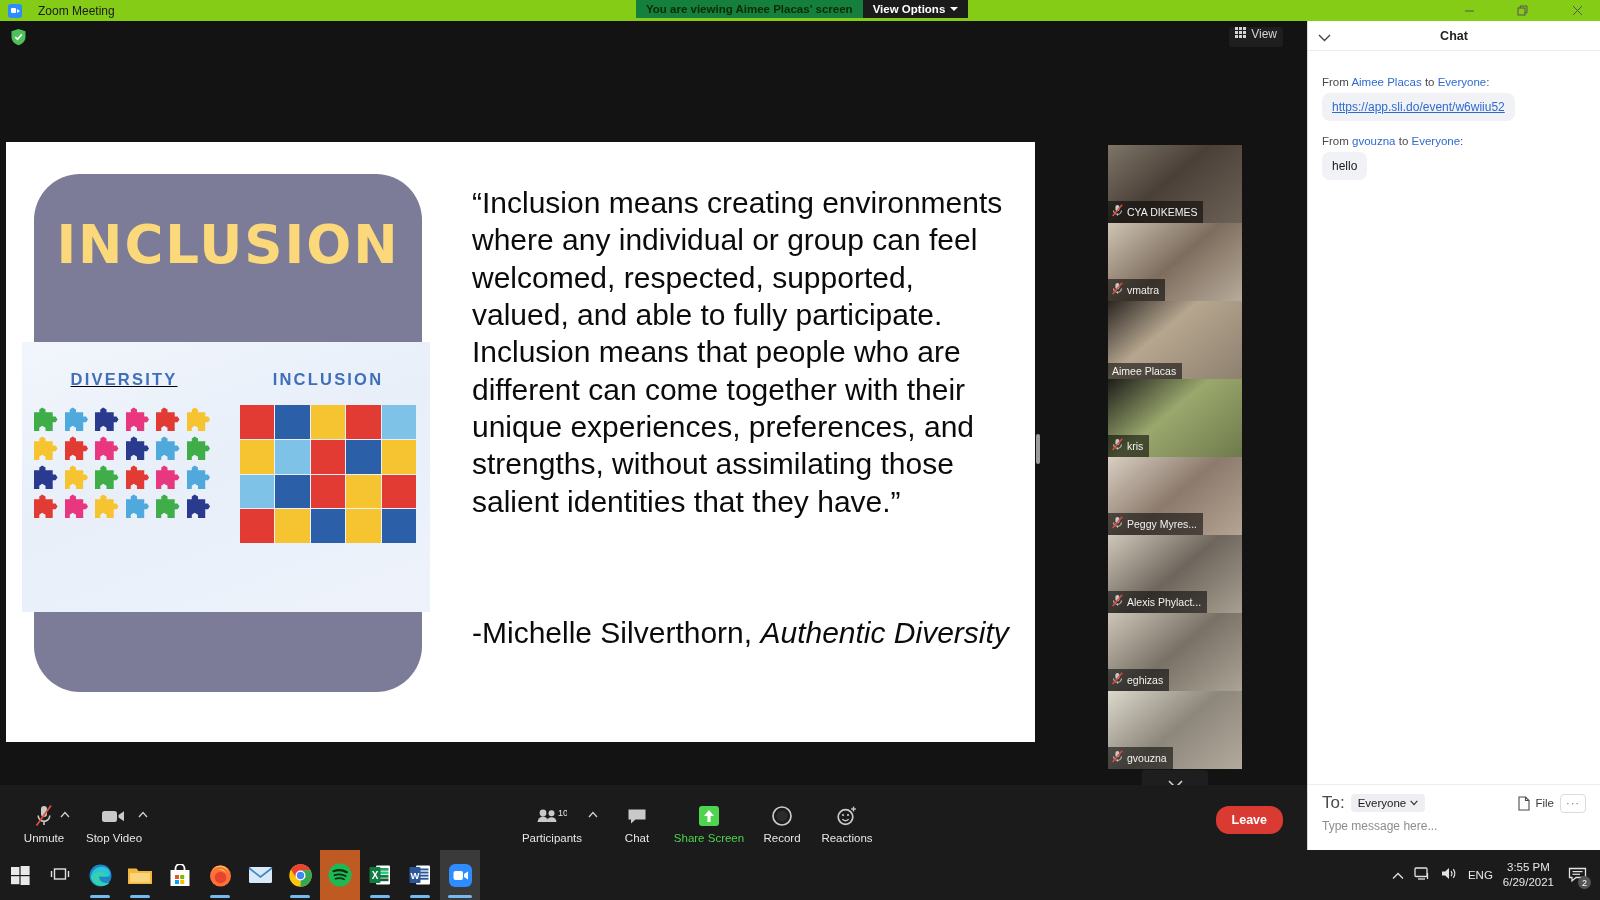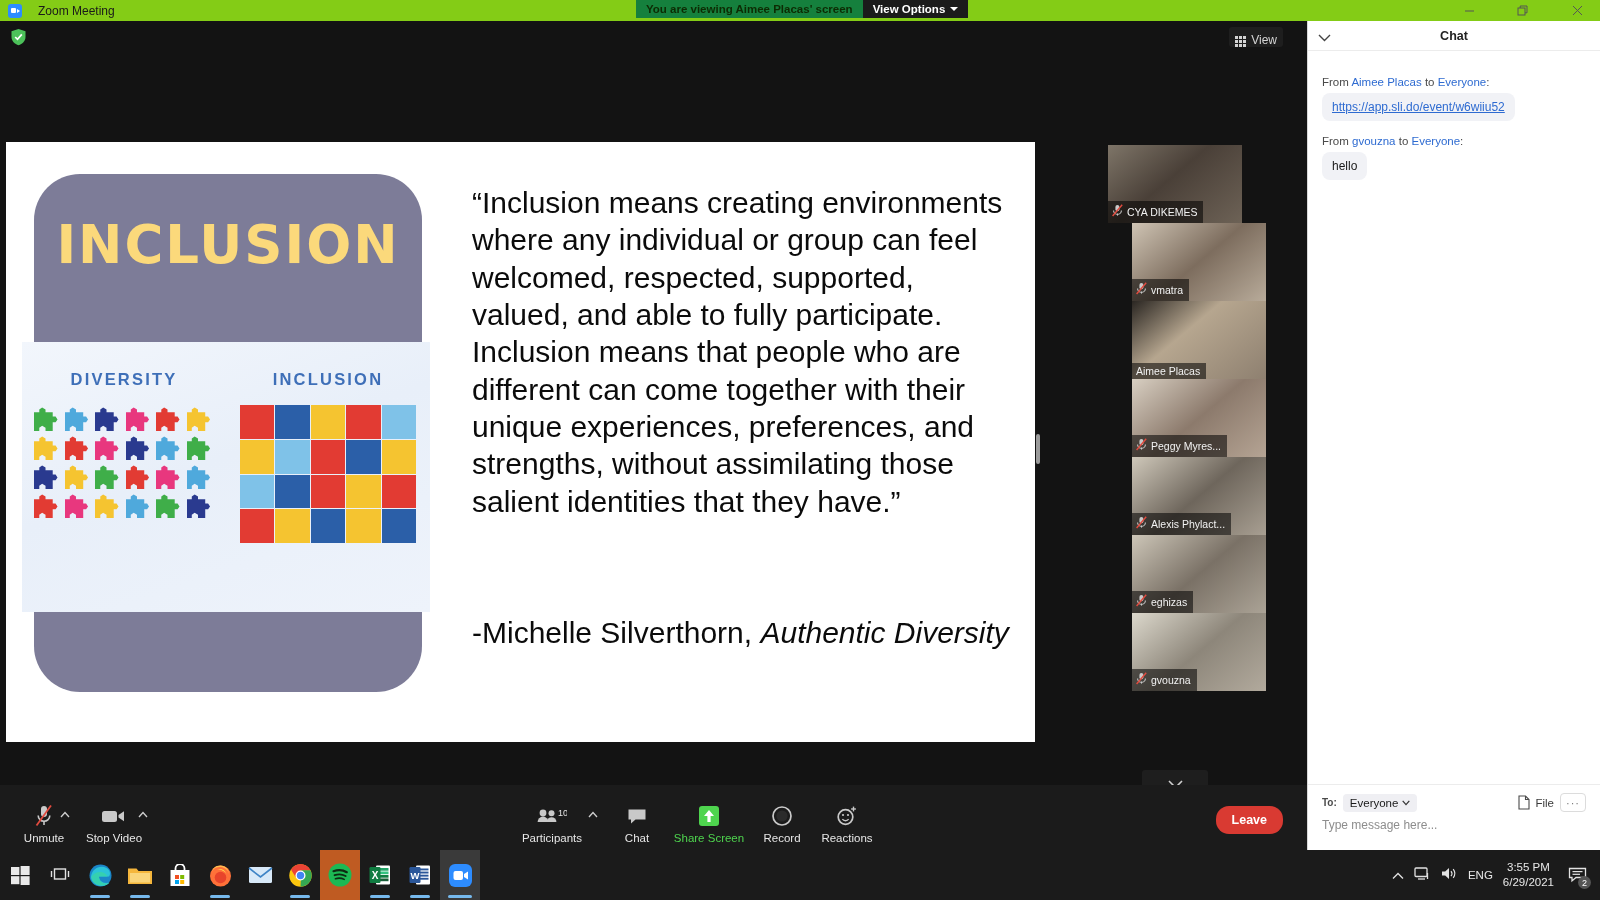--- a/index.html
+++ b/index.html
@@ -73,7 +73,7 @@
   }
   .view-btn {
     position: absolute; right: 24px; top: 6px; height: 20px;
-    display: flex; align-items: flex-end; gap: 5px;
+    display: flex; align-items: flex-start; gap: 5px;
     color: #d4d4d4; font-size: 12px; padding: 0 6px; border-radius: 3px;
     background: #1e1e1e;
   }

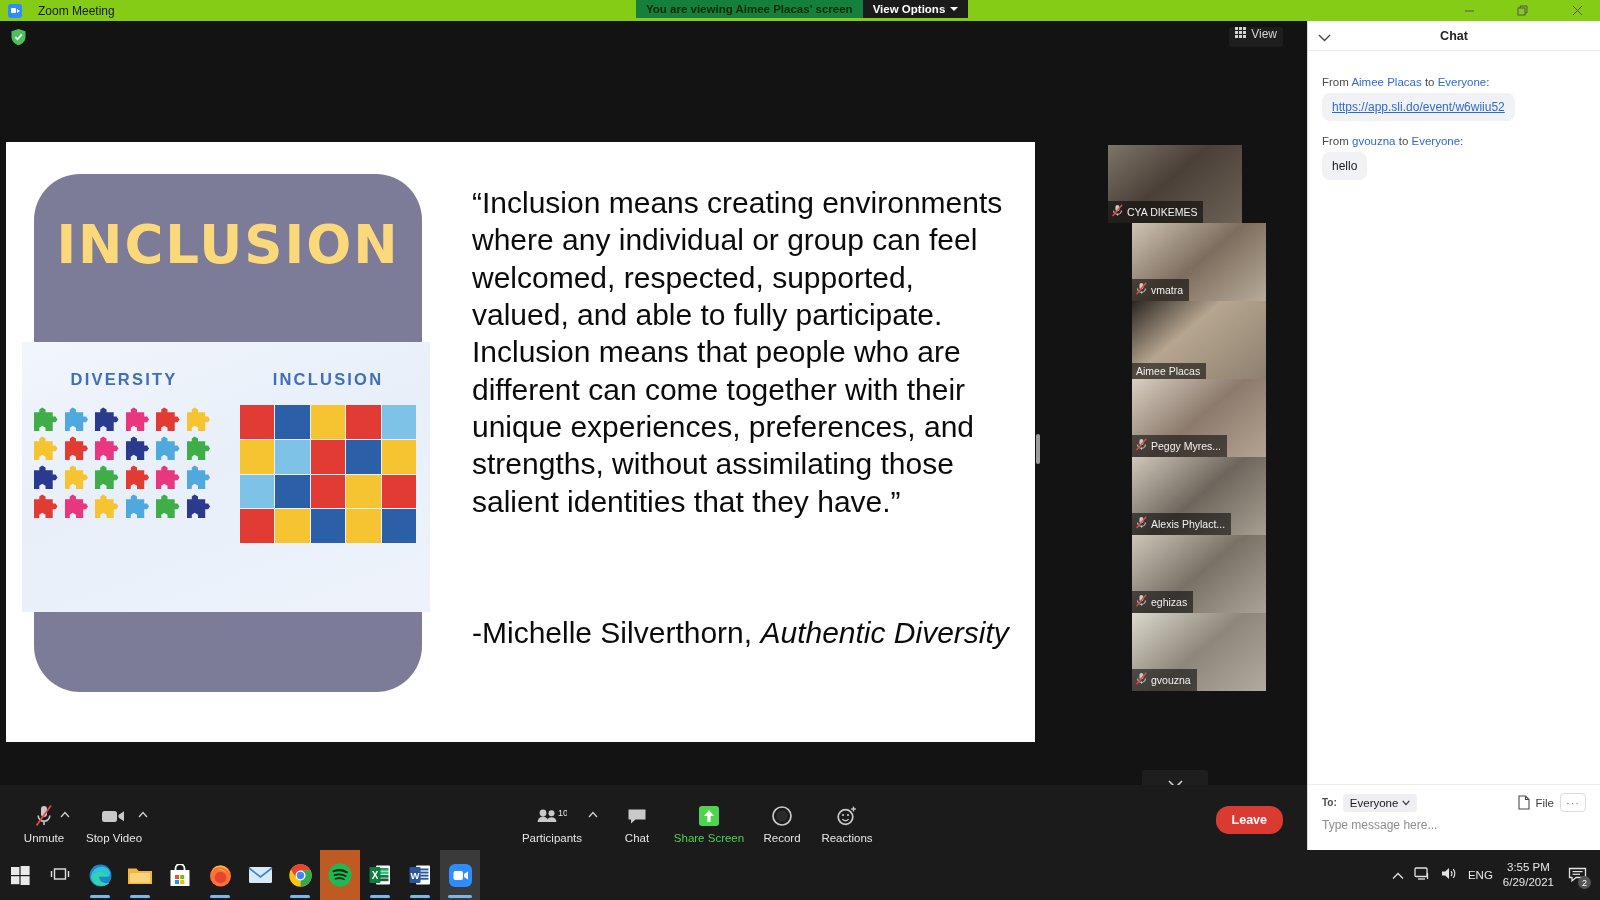--- a/index.html
+++ b/index.html
@@ -140,7 +140,7 @@
     position: relative; width: 134px; height: 78px; margin-bottom: 0px;
     background: #1c1c1c; overflow: hidden;
   }
-  .tile + .tile { margin-top: 0px; margin-left: 24px; }
+  .tile + .tile { margin-top: 0px; }
   .tile.active { outline: 3px solid #E9E86B; outline-offset: -3px; z-index: 3; }
   .tile .vid { position: absolute; inset: 0; }
   .tile .nameplate {

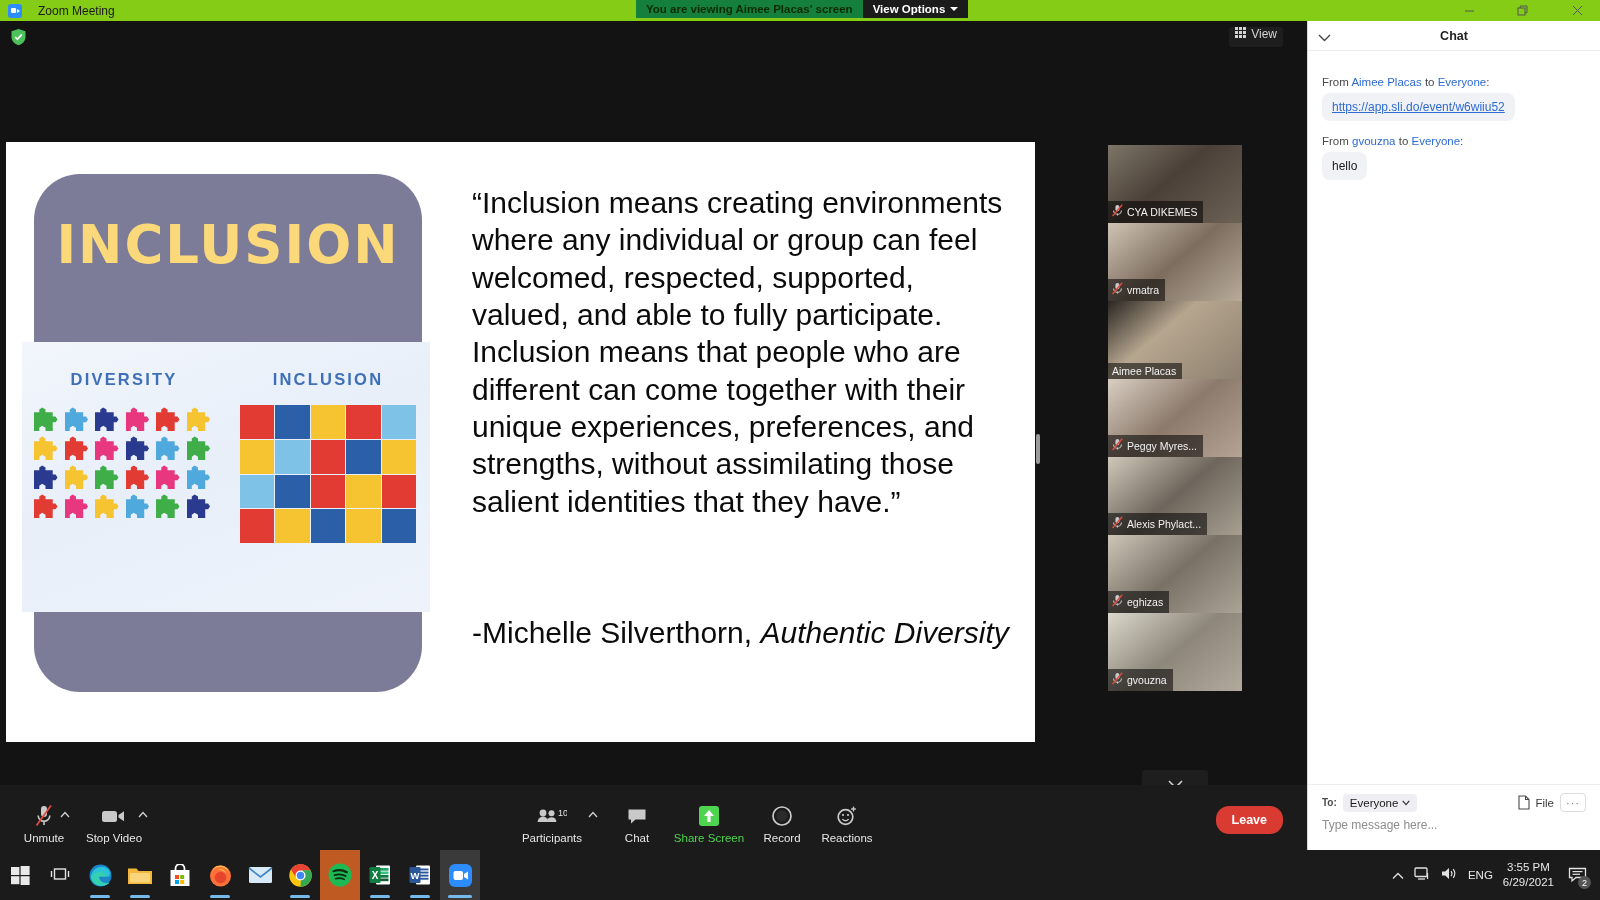--- a/index.html
+++ b/index.html
@@ -101,7 +101,7 @@
     background: linear-gradient(160deg,#f2f6fc 0%,#e8eff9 45%,#eef3fb 100%);
   }
   .photo-col { position: absolute; top: 28px; width: 50%; text-align: center; }
-  .photo-col.left { left: 0; }
+  .photo-col.left { left: 0; text-decoration: underline; }
   .photo-col.right { left: 50%; }
   .photo-h {
     color: #3E6FB8; font-size: 16.5px; font-weight: bold; letter-spacing: 2.2px;

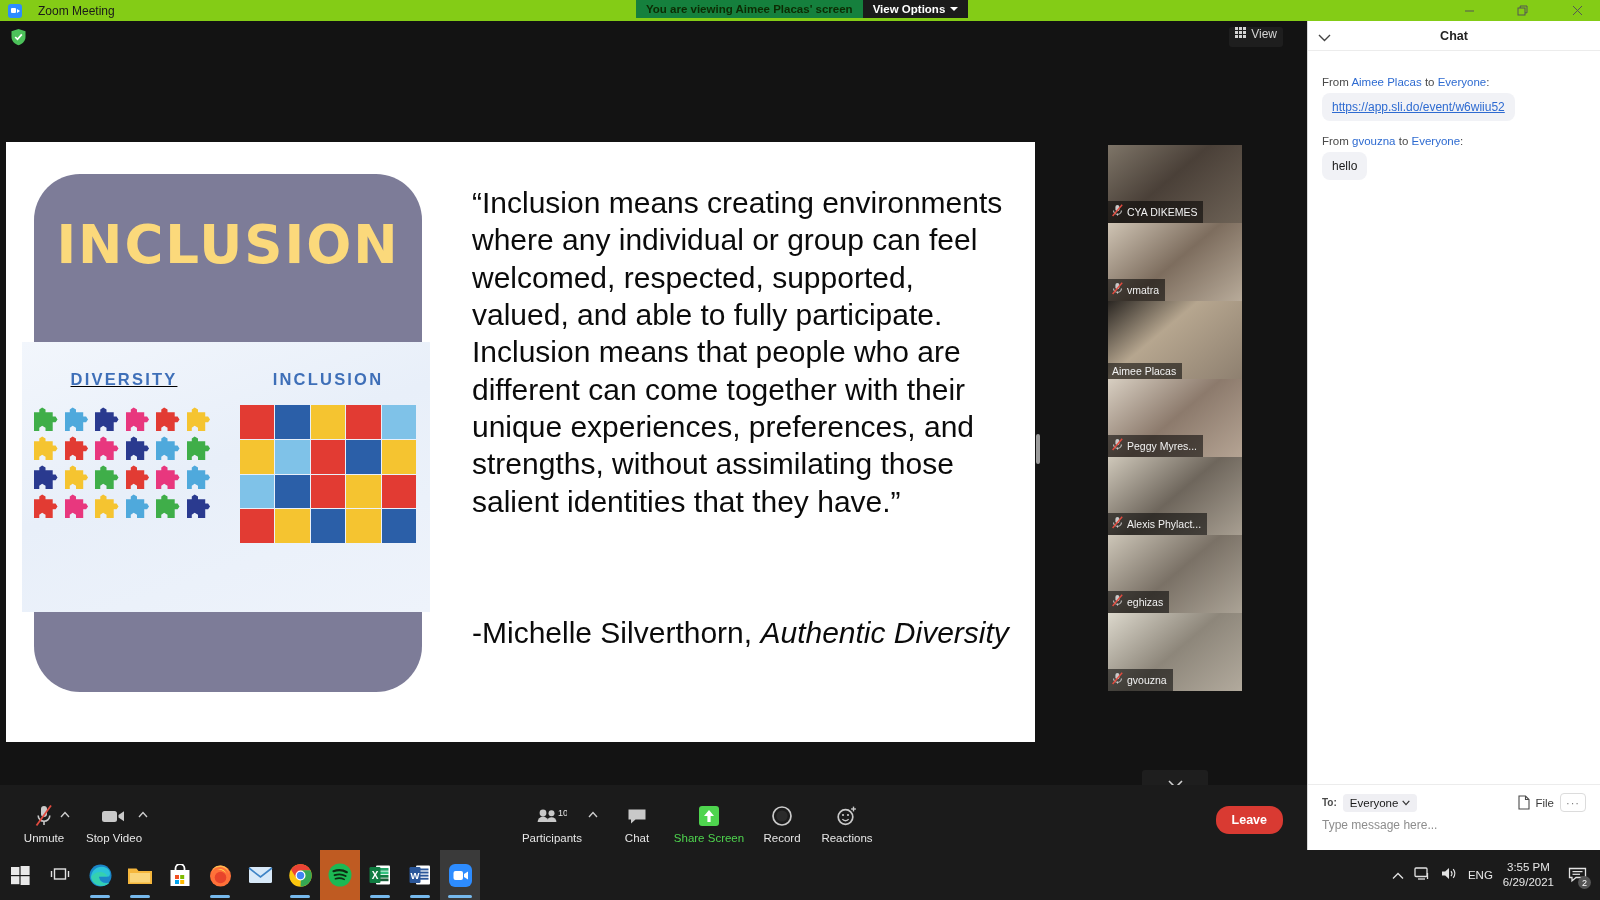--- a/index.html
+++ b/index.html
@@ -410,6 +410,18 @@
             <div class="vid" style="background: linear-gradient(140deg, rgb(42, 38, 34) 0%, rgb(182, 166, 143) 40%, rgb(142, 128, 112) 100%);"></div>
             <div class="nameplate">
               <span class="nm">Aimee Placas</span>
+            </div>
+          </div>
+          <div class="tile">
+            <div class="vid" style="background: linear-gradient(140deg, rgb(29, 29, 26) 0%, rgb(154, 168, 109) 45%, rgb(111, 122, 76) 100%);"></div>
+            <div class="nameplate">
+              <span class="mute-ico"><svg width="11" height="13" viewBox="0 0 11 13">
+                  <rect x="3.4" y="1" width="4" height="6.2" rx="2" fill="#c9c9c9"></rect>
+                  <path d="M1.6 6.4 a3.9 3.9 0 0 0 7.8 0" fill="none" stroke="#c9c9c9" stroke-width="1.1"></path>
+                  <line x1="5.5" y1="9.6" x2="5.5" y2="11.6" stroke="#c9c9c9" stroke-width="1.1"></line>
+                  <line x1="0.6" y1="12" x2="10.2" y2="0.8" stroke="#E24B3F" stroke-width="1.4"></line>
+                </svg></span>
+              <span class="nm">kris</span>
             </div>
           </div>
           <div class="tile">

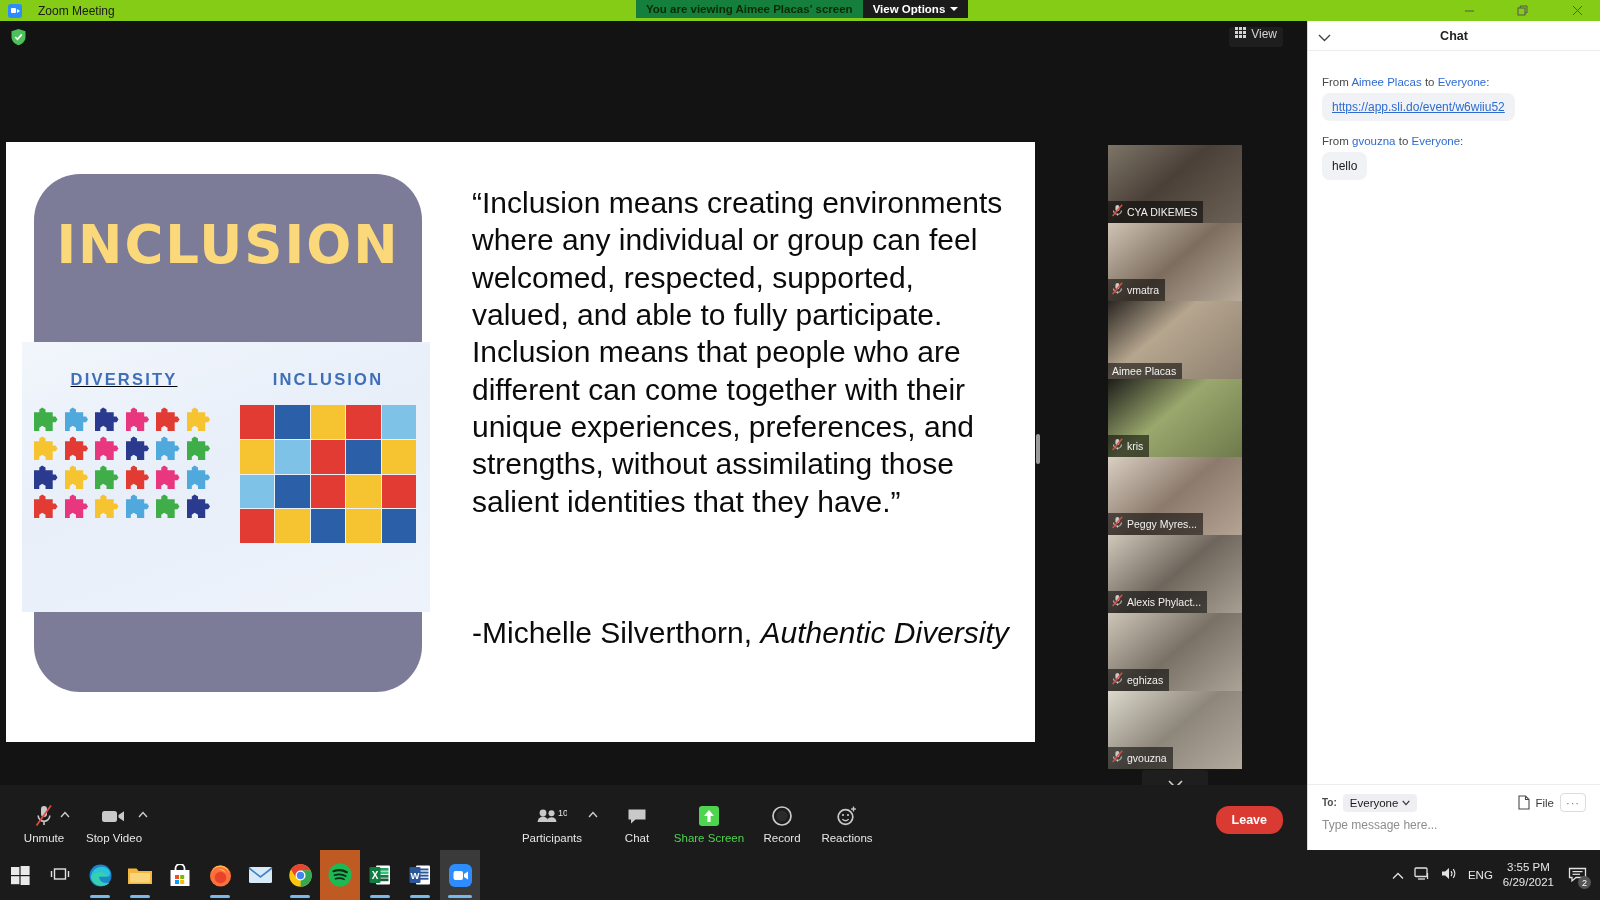--- a/index.html
+++ b/index.html
@@ -202,7 +202,7 @@
   .bubble a { color: #2E6BD1; text-decoration: underline; word-break: break-all; }
   .chat-foot { position: absolute; left: 0; right: 0; bottom: 0; height: 66px; border-top: 1px solid #ececec; }
   .chat-to { display: flex; align-items: center; padding: 8px 14px 0 14px; gap: 6px; }
-  .chat-to .to-lbl { font-size: 10px; color: #4a4a4a; font-weight: bold; }
+  .chat-to .to-lbl { font-size: 17px; color: #4a4a4a; }
   .to-pill {
     background: #EFEFF3; border-radius: 4px; font-size: 11.5px; color: #1a1a1a;
     padding: 3px 7px; display: flex; align-items: center; gap: 4px;

